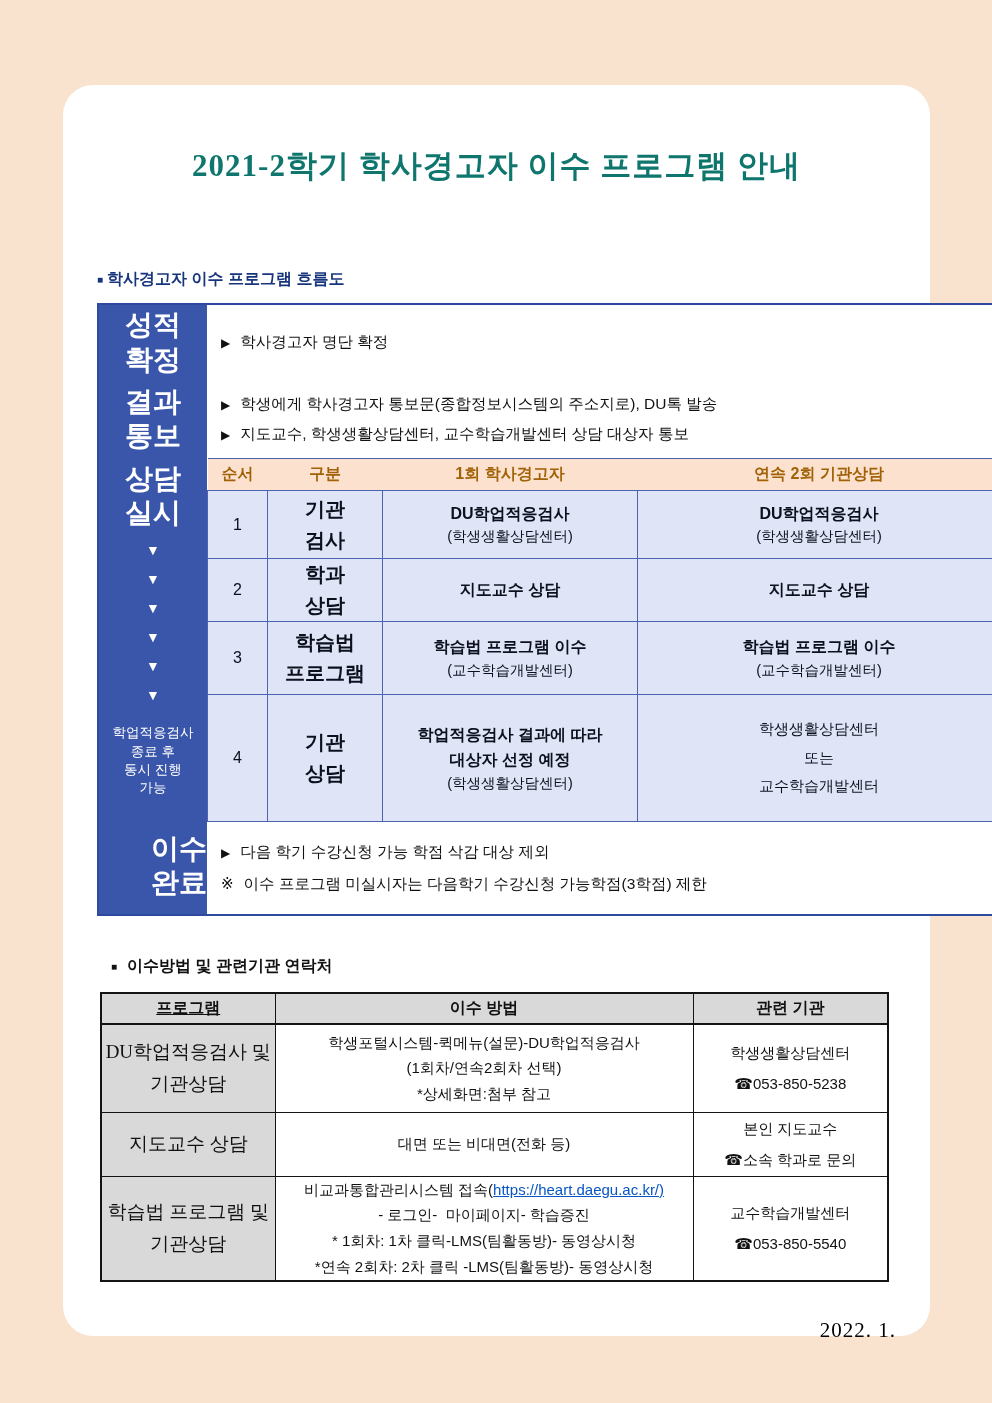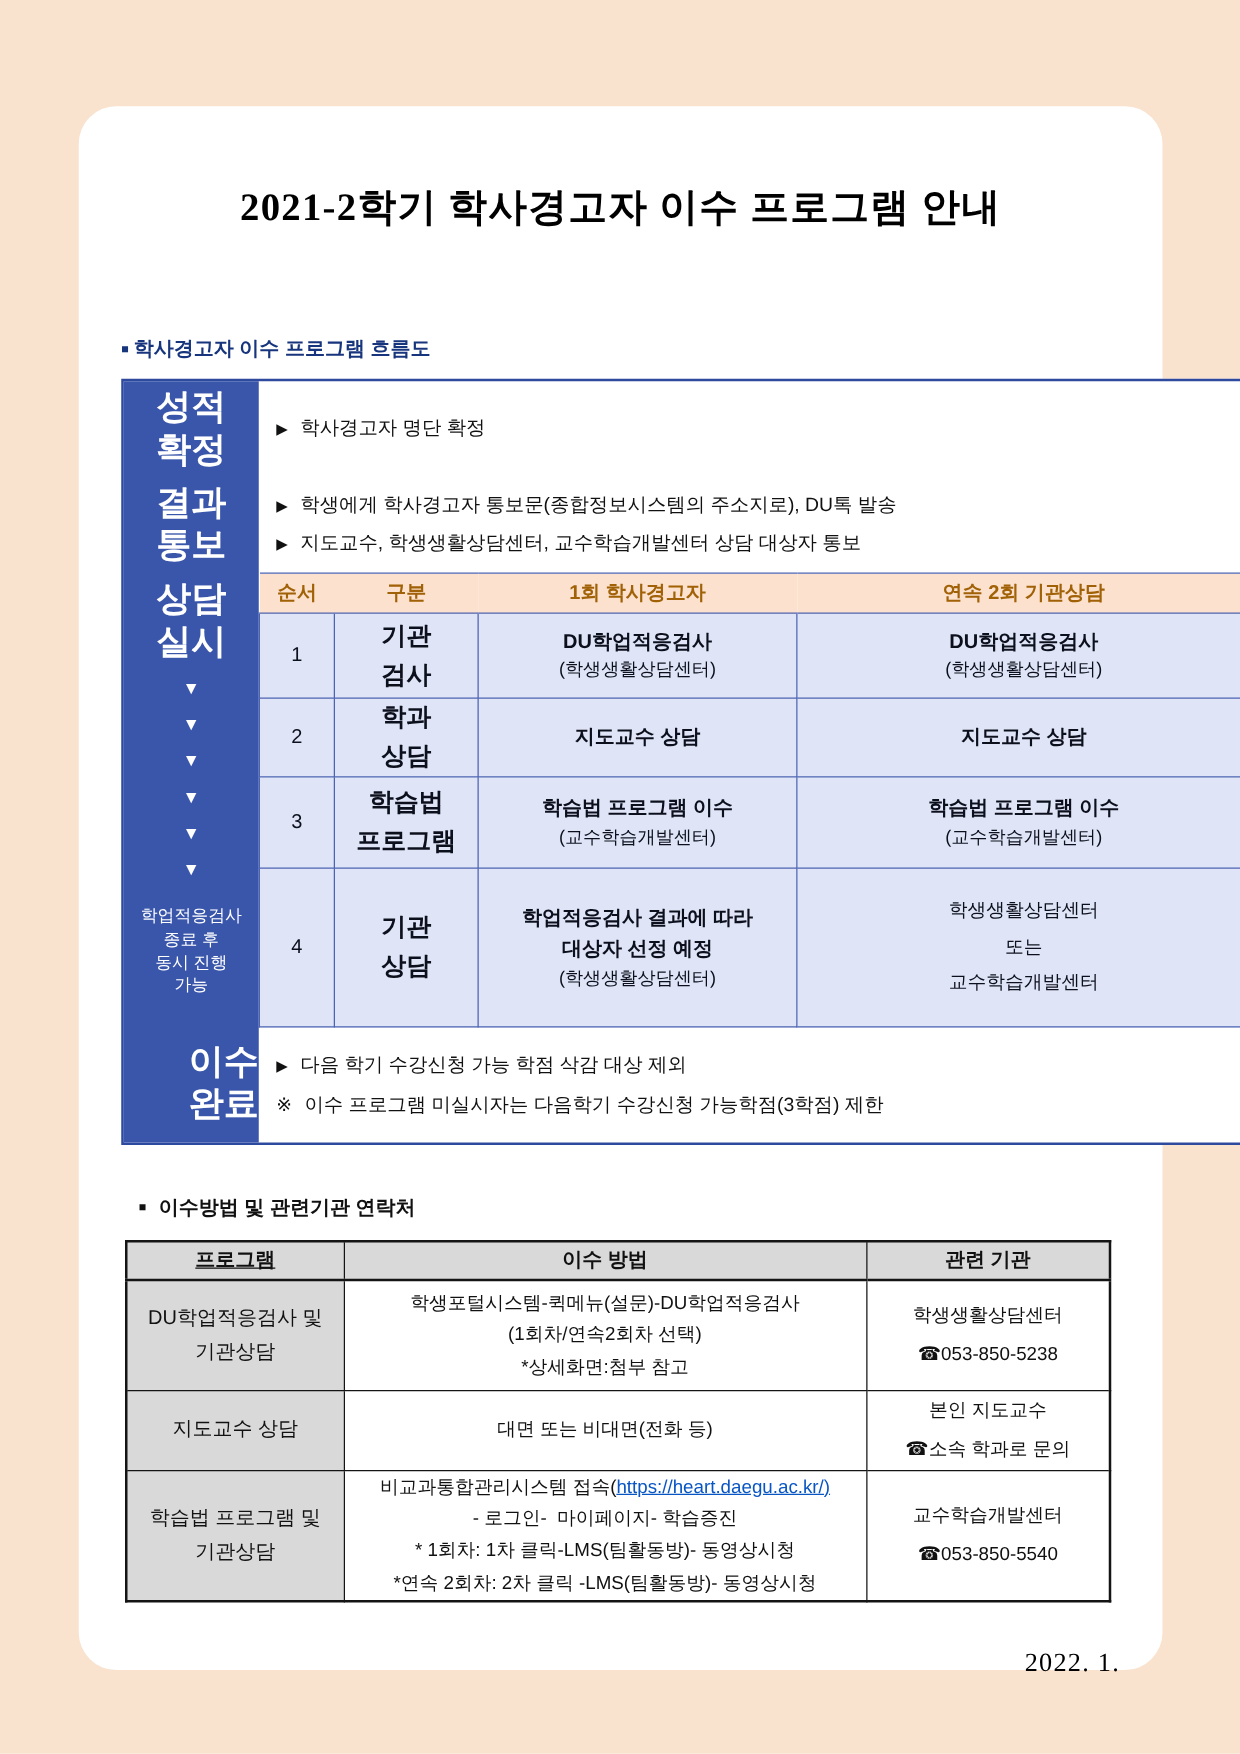--- a/index.html
+++ b/index.html
@@ -26,7 +26,7 @@
     font-weight:bold;
     font-size:31px;
     letter-spacing:1px;
-    color:#000000;
+    color:#0f766e;
     white-space:nowrap;
   }
   .sec-heading {

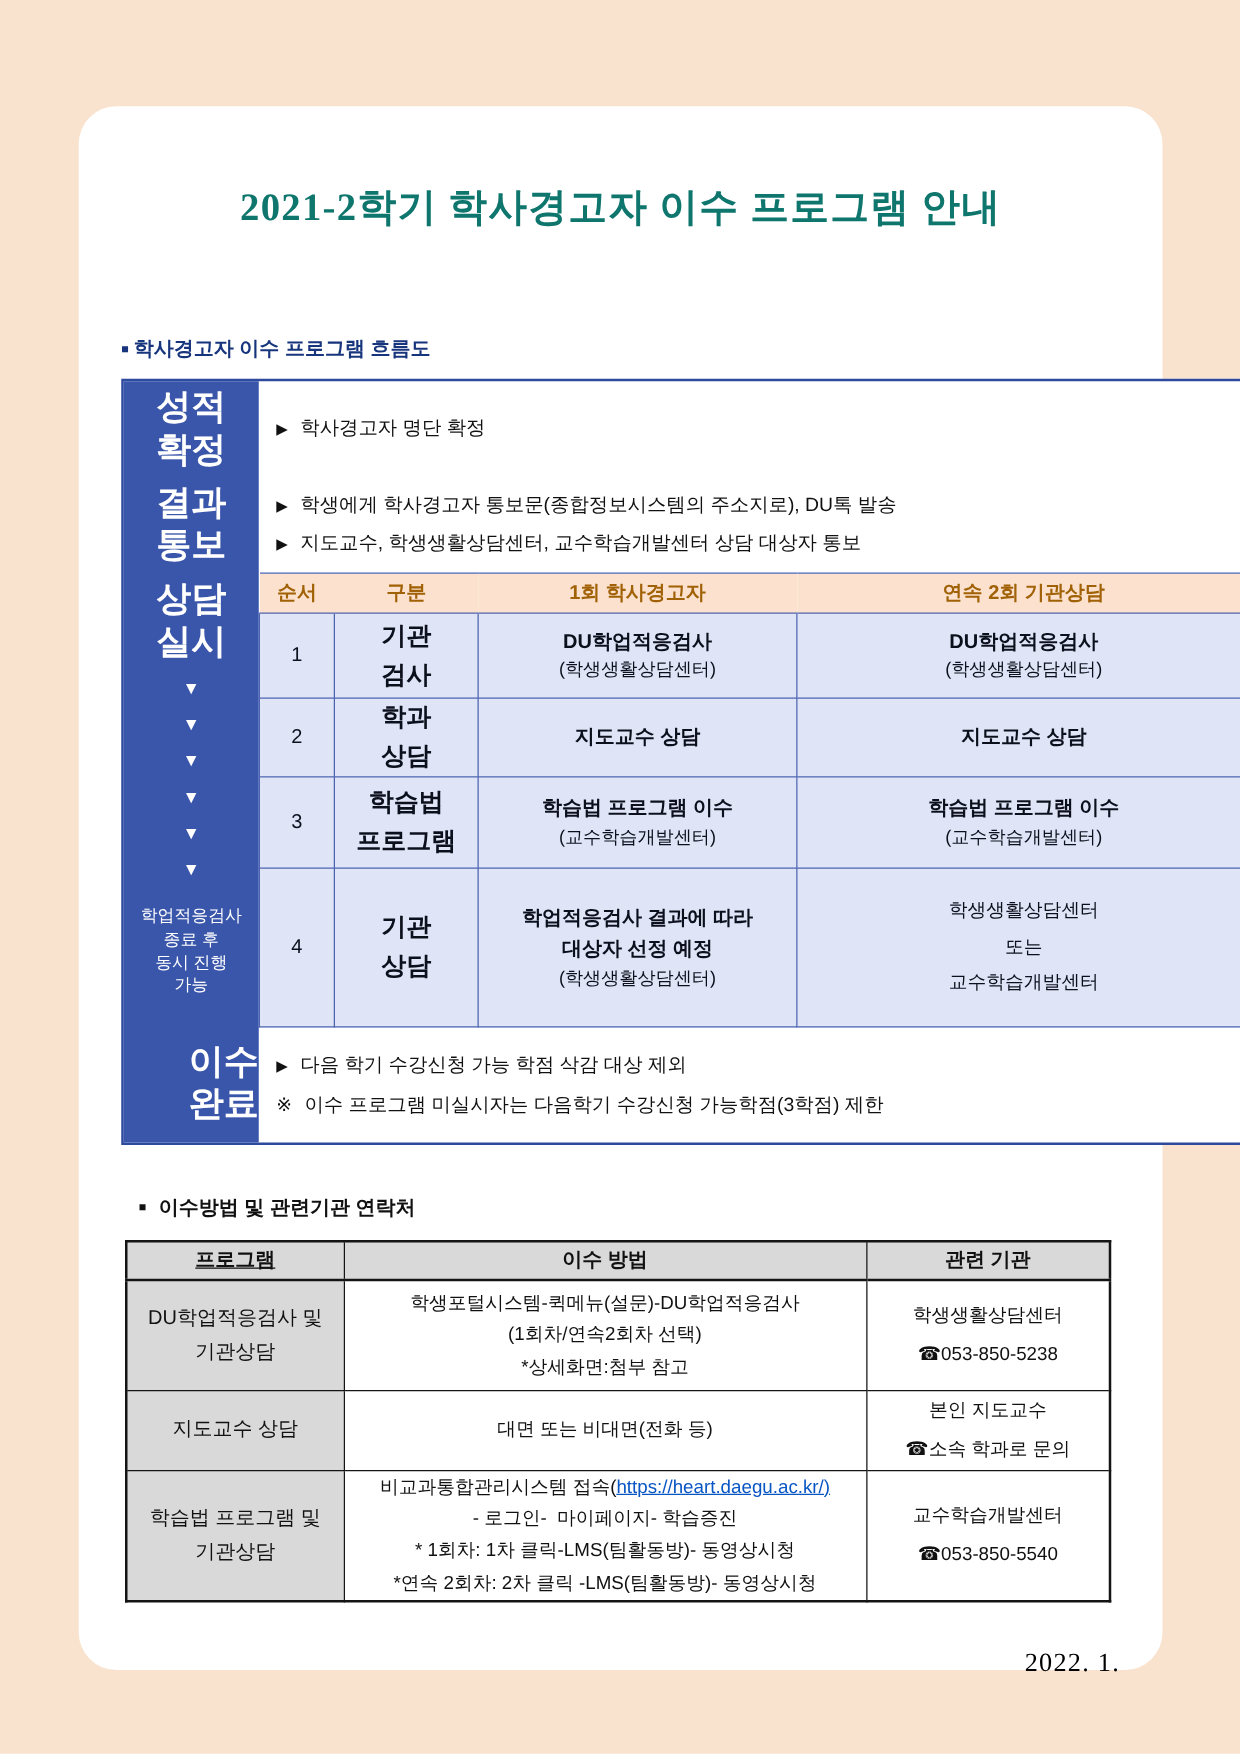--- a/index.html
+++ b/index.html
@@ -53,7 +53,7 @@
   }
   .side-seg { display:flex; flex-direction:column; align-items:center; justify-content:center; }
   .seg1 { height:75px; }
-  .seg2 { height:78px; }
+  .seg2 { height:78px;font-family:Liberation Serif, serif; }
   .seg3 { height:362px; justify-content:flex-start; }
   .seg4 { height:92px;align-items:flex-end; }
   .side-label {

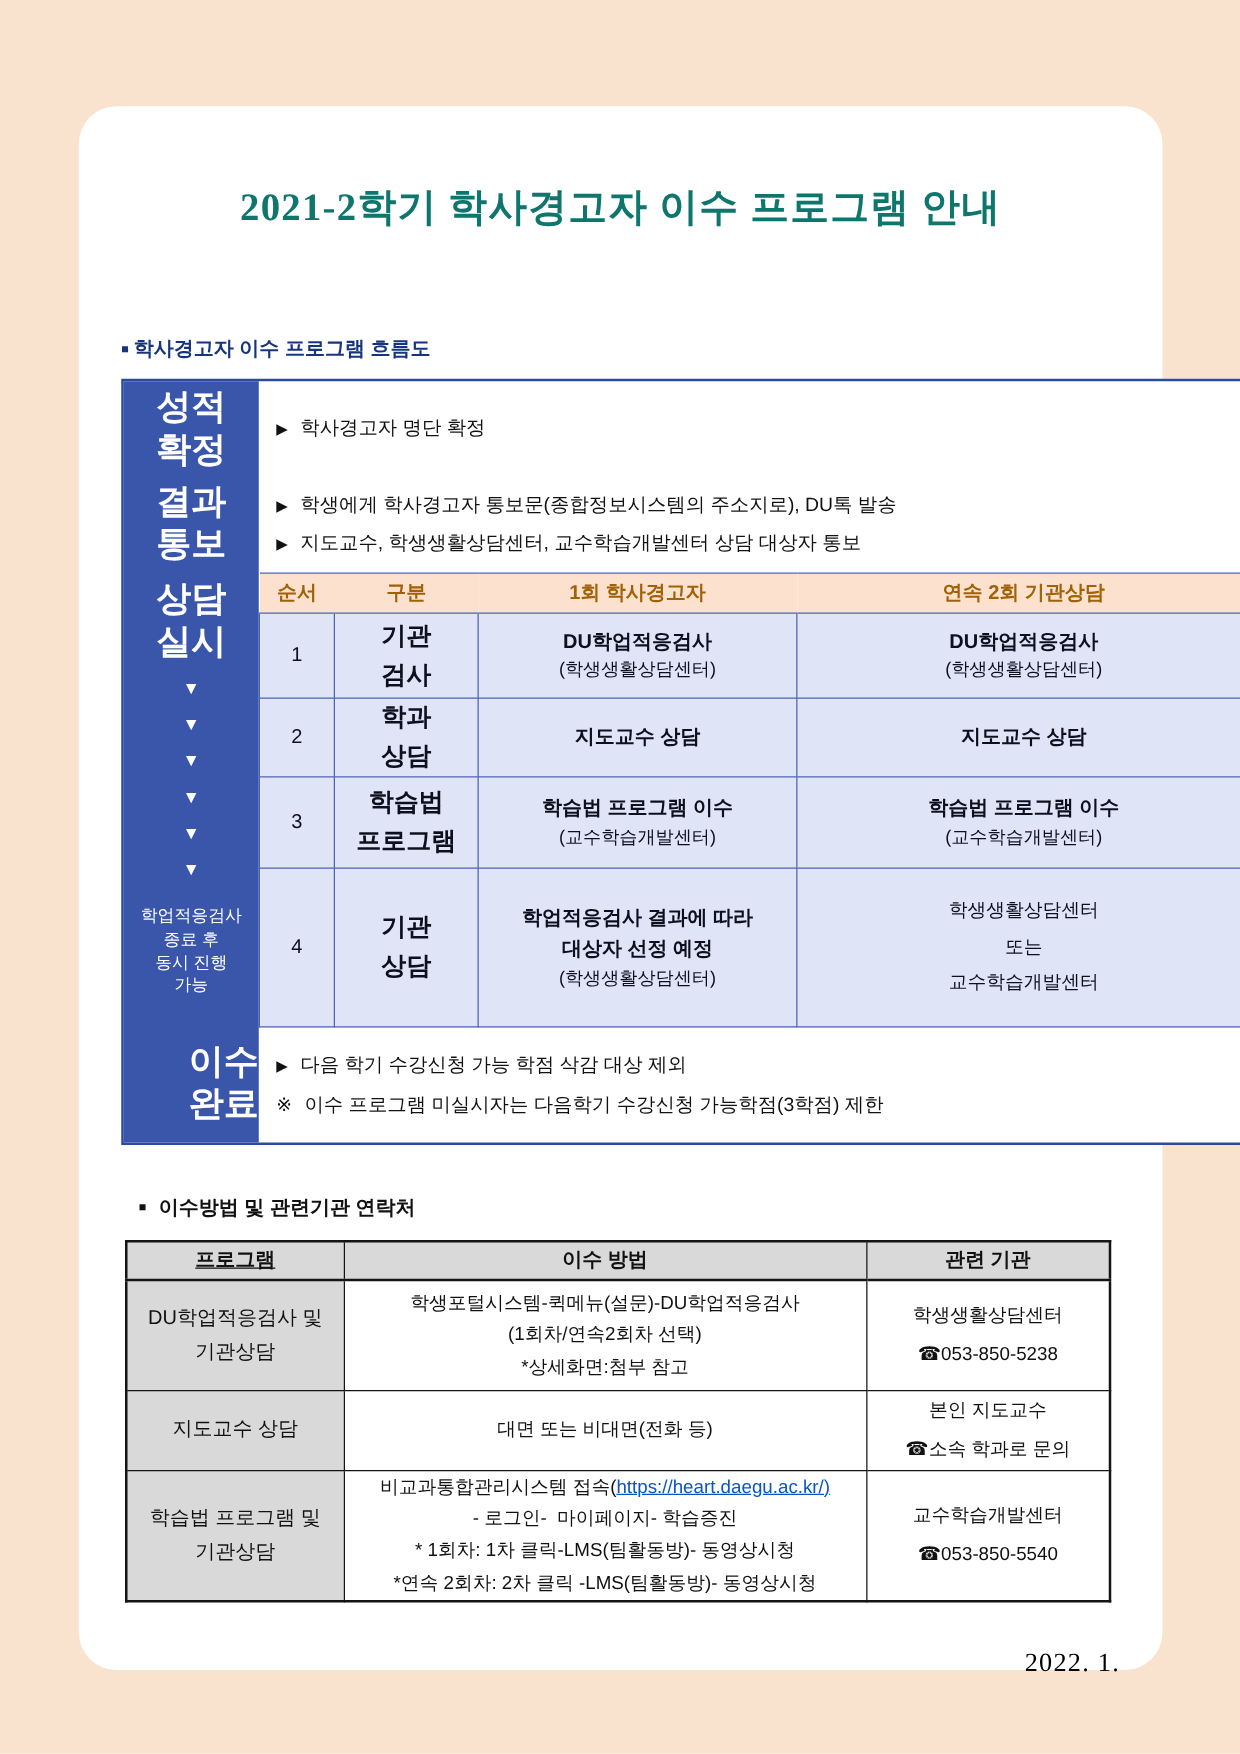--- a/index.html
+++ b/index.html
@@ -127,7 +127,7 @@
   .ctable th .u { text-decoration:underline; }
   .ctable td.program {
     background:#d9d9d9;
-    font-size:16px; line-height:1.7; white-space:pre-line;
+    font-size:19px; line-height:1.7; white-space:pre-line;font-family:Liberation Serif, serif;
   }
   .ctable tr.cr1 td { height:88px; }
   .ctable tr.cr2 td { height:49px; }

